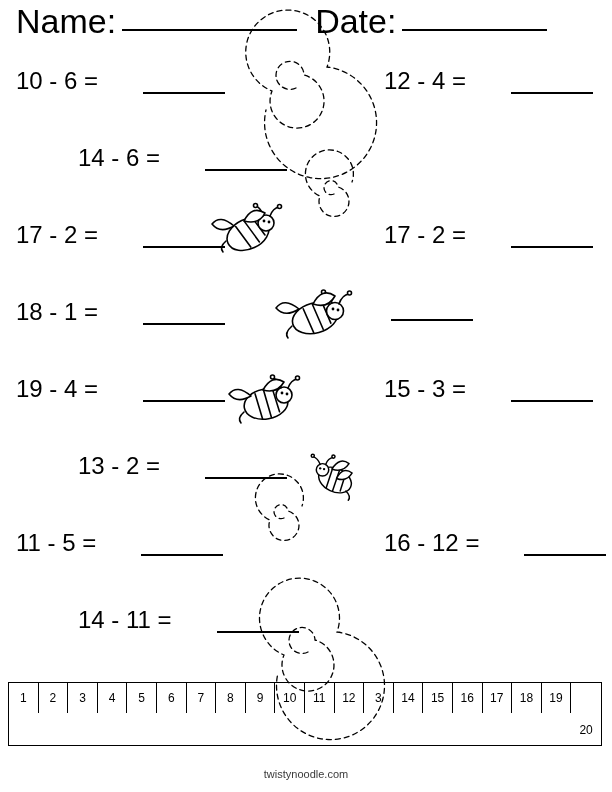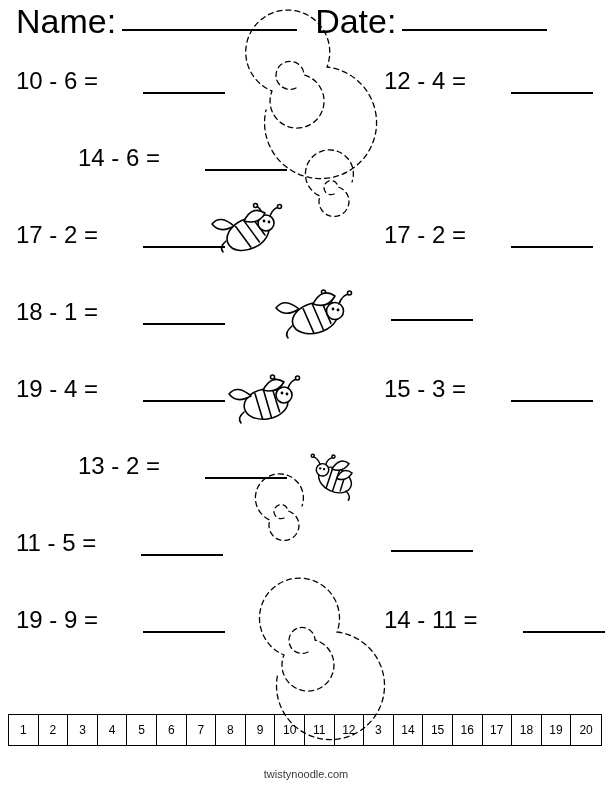--- a/index.html
+++ b/index.html
@@ -186,6 +186,7 @@
       <span class="ans-rule"></span>
     </div>
     <div class="col right">
+      <span class="expr">16 - 12 =</span>
       <span class="ans-rule"></span>
     </div>
   </div>

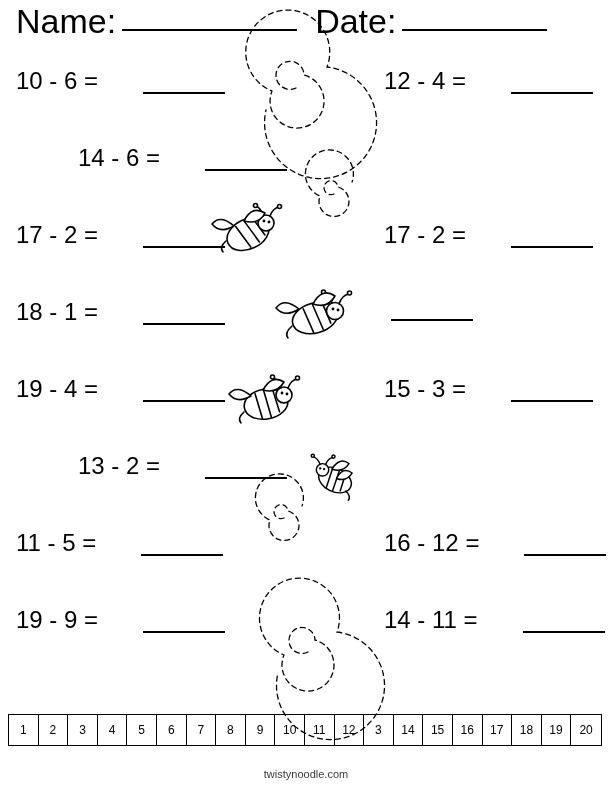--- a/index.html
+++ b/index.html
@@ -192,10 +192,6 @@
   </div>
 
   <div class="row">
-    <div class="col left">
-      <span class="expr">19 - 9 =</span>
-      <span class="ans-rule"></span>
-    </div>
     <div class="col right">
       <span class="expr">14 - 11 =</span>
       <span class="ans-rule"></span>

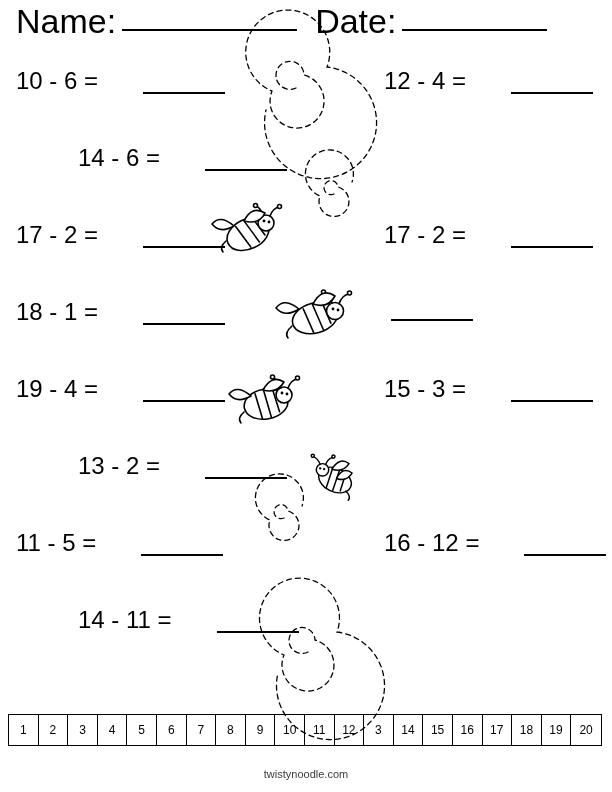--- a/index.html
+++ b/index.html
@@ -89,7 +89,7 @@
     align-items: center;
     justify-content: center;
   }
-  .numcell:last-child { border-right: none; }
+  .numcell:last-child { border-right: none; margin-top: 32px; }
 
   .footer {
     position: absolute;

